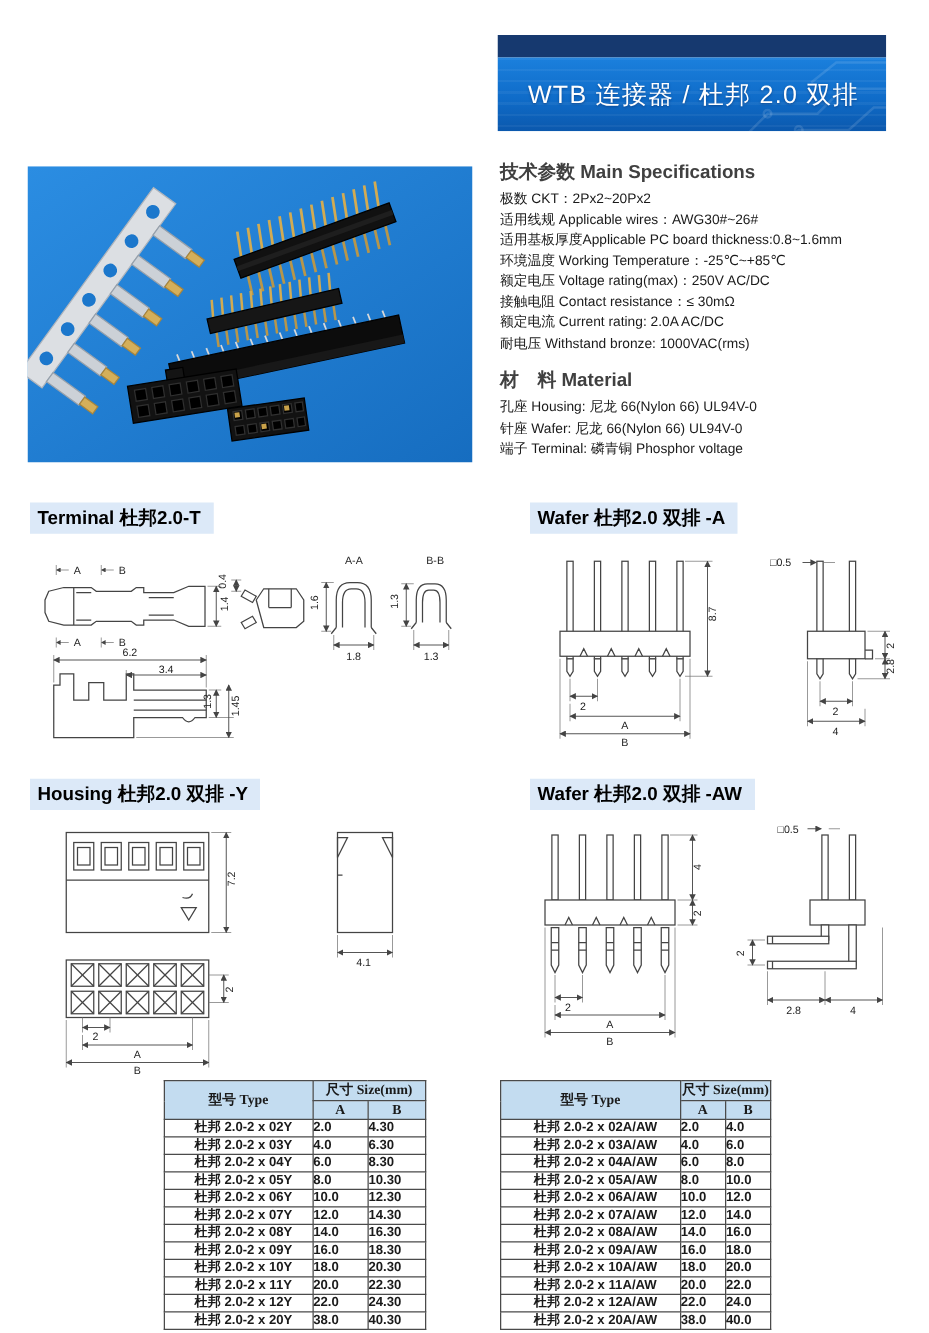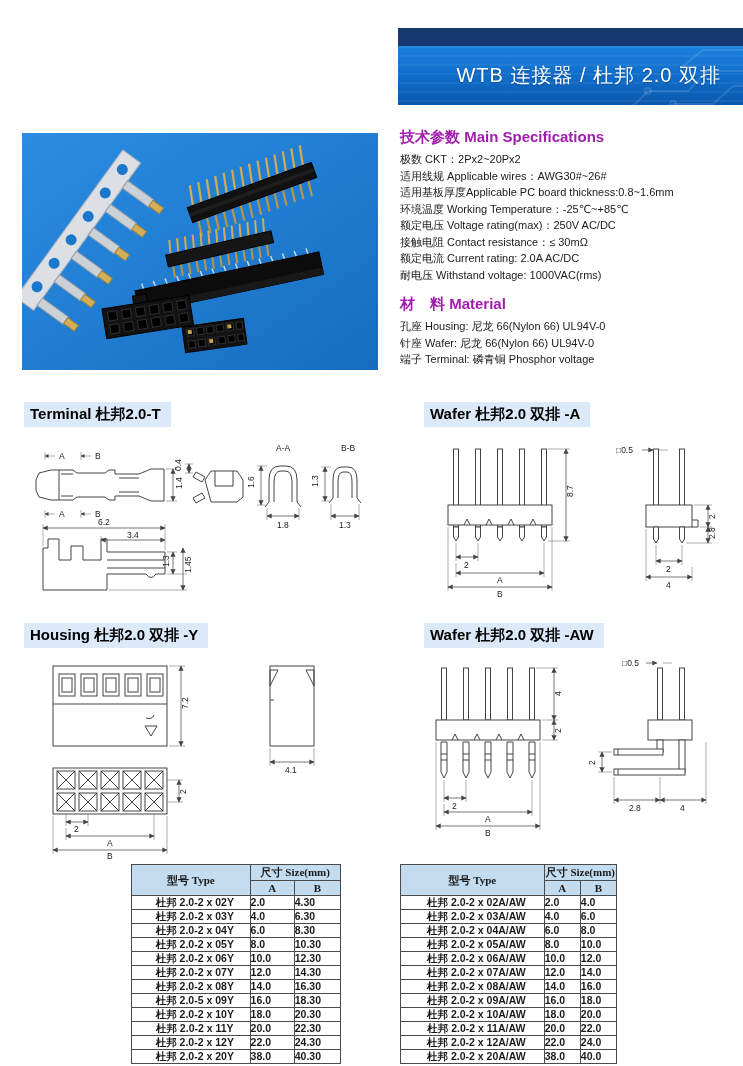--- a/index.html
+++ b/index.html
@@ -11,7 +11,7 @@
   .abs{position:absolute;}
 
   
-  .banner{left:398px;top:28px;width:345px;height:77px;overflow:hidden;}
+  .banner{left:398px;top:28px;width:311px;height:77px;overflow:hidden;}
   .banner-top{position:absolute;left:0;top:0;width:100%;height:18px;background:#16396f;}
   .banner-main{
     position:absolute;left:0;top:18px;width:100%;height:59px;

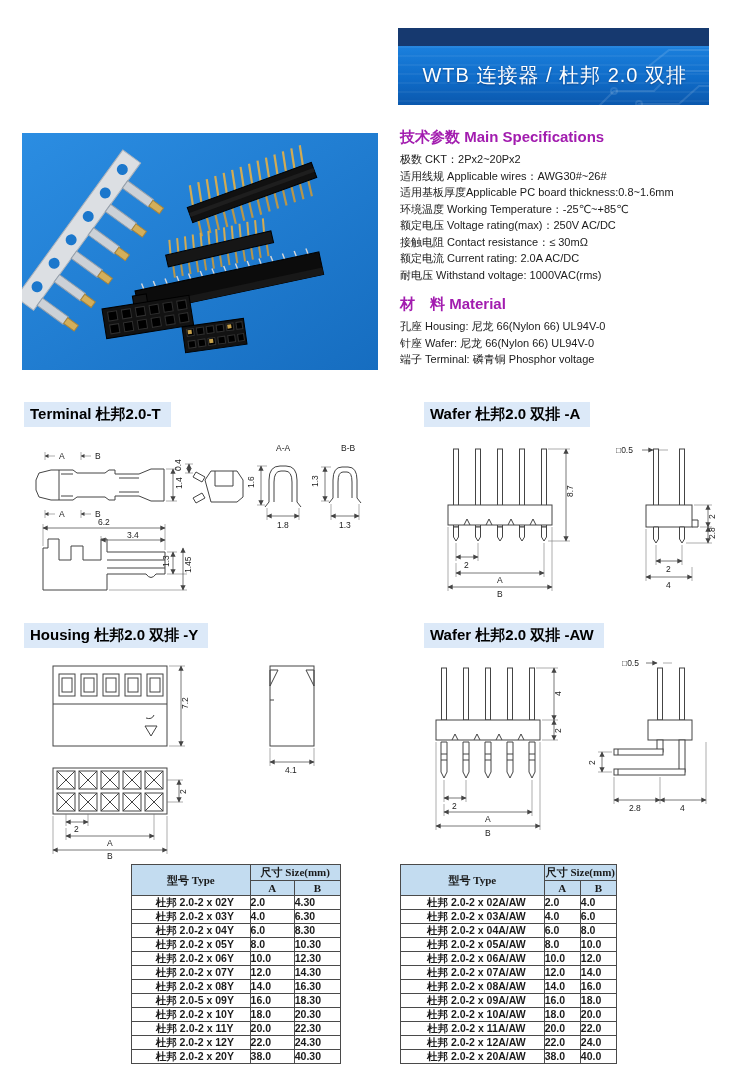--- a/index.html
+++ b/index.html
@@ -34,7 +34,7 @@
 
   
   .specs{left:400px;top:128px;width:340px;}
-  .spec-heading{font-size:15px;font-weight:bold;color:#a21caf;margin:0 0 4px 0;}
+  .spec-heading{font-size:15px;font-weight:bold;color:#404040;margin:0 0 4px 0;}
   .spec-line{font-size:11px;line-height:16.5px;color:#1a1a1a;}
   .material-heading{margin-top:12px;}
 

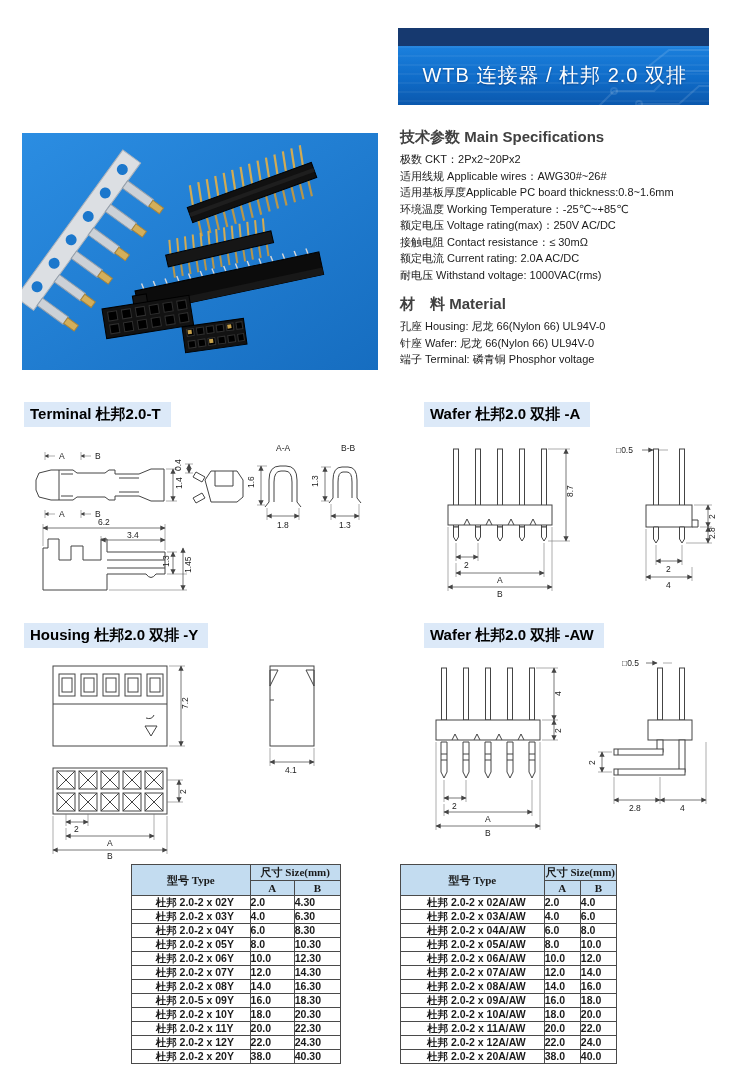--- a/index.html
+++ b/index.html
@@ -282,7 +282,7 @@
   <div class="spec-line">额定电压 Voltage rating(max)：250V AC/DC</div>
   <div class="spec-line">接触电阻 Contact resistance：≤ 30mΩ</div>
   <div class="spec-line">额定电流 Current rating: 2.0A AC/DC</div>
-  <div class="spec-line">耐电压 Withstand voltage: 1000VAC(rms)</div>
+  <div class="spec-line">耐电压 Withstand bronze: 1000VAC(rms)</div>
   <div class="spec-heading material-heading">材　料 Material</div>
   <div class="spec-line">孔座 Housing: 尼龙 66(Nylon 66) UL94V-0</div>
   <div class="spec-line">针座 Wafer: 尼龙 66(Nylon 66) UL94V-0</div>

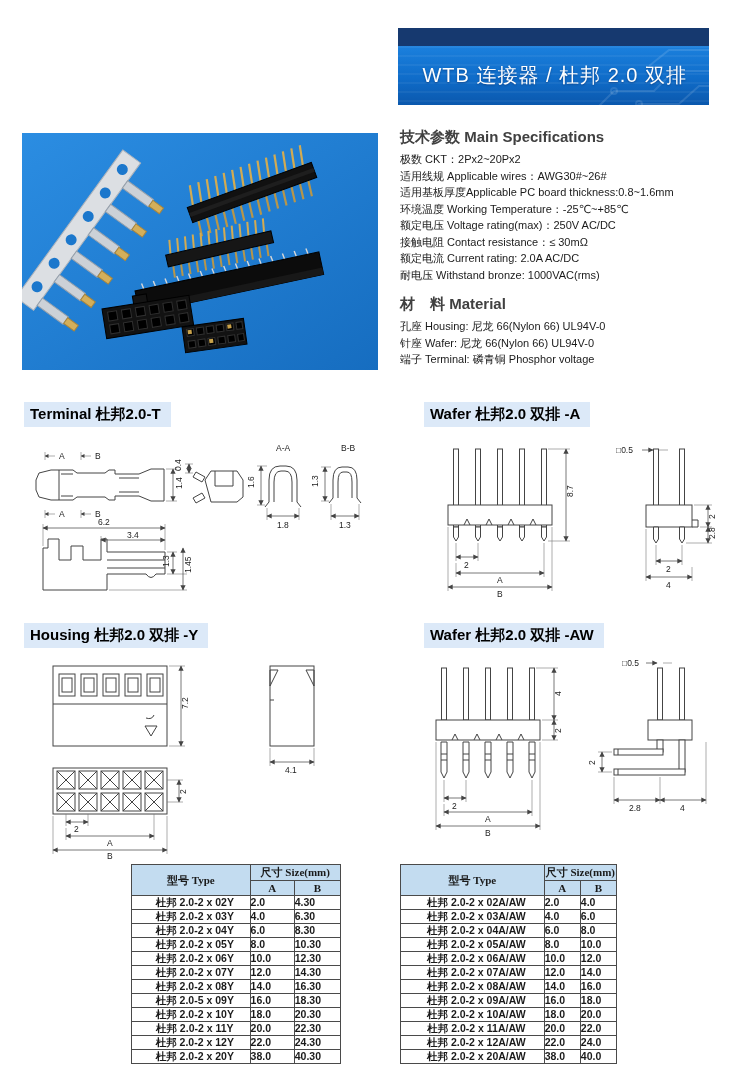--- a/index.html
+++ b/index.html
@@ -670,7 +670,7 @@
           <td class="num-cell">16.30</td>
         </tr>
         <tr>
-          <td class="type-cell">杜邦 2.0-5 x 09Y</td>
+          <td class="type-cell">杜邦 2.0-2 x 09Y</td>
           <td class="num-cell">16.0</td>
           <td class="num-cell">18.30</td>
         </tr>

